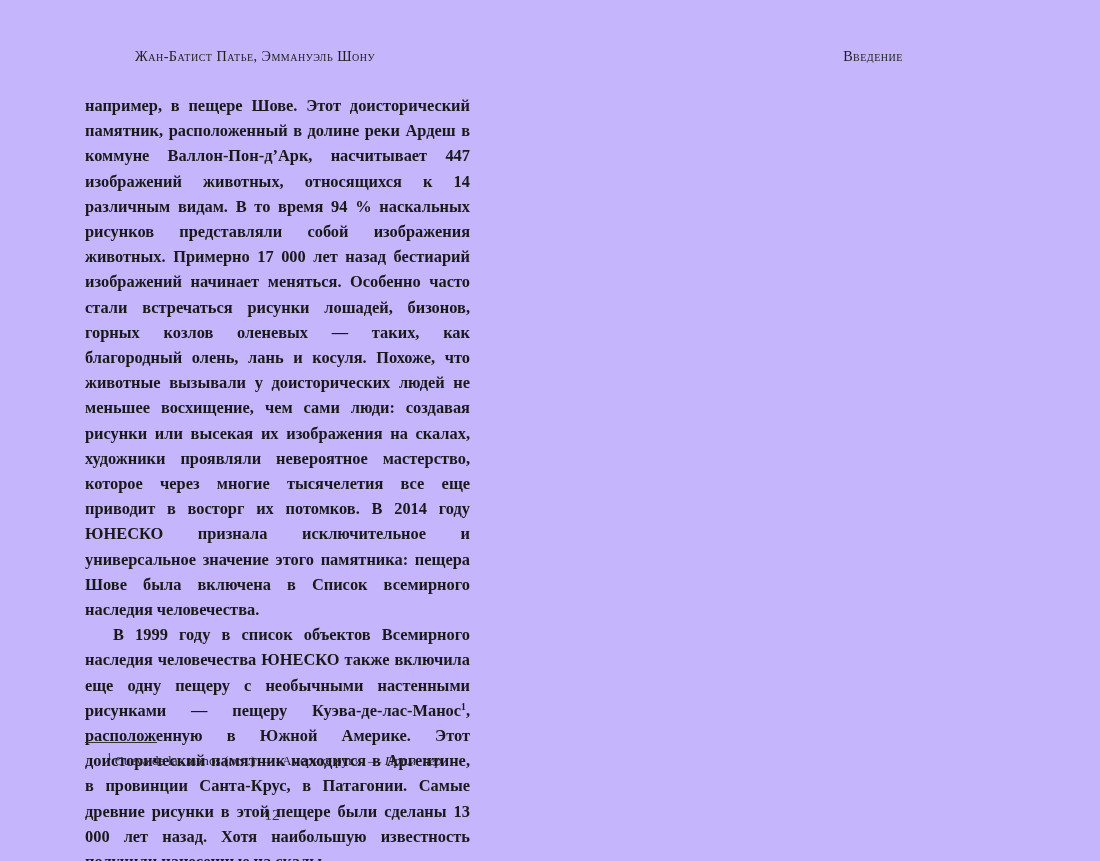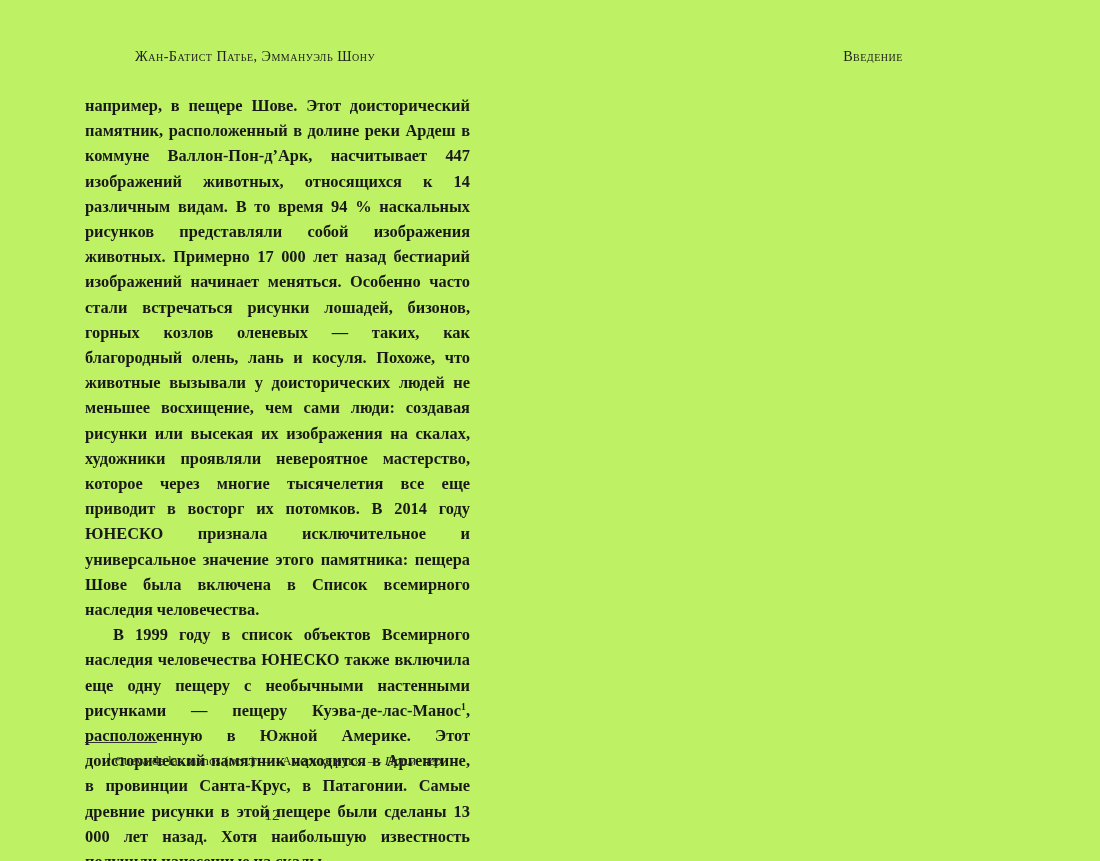--- a/index.html
+++ b/index.html
@@ -21,7 +21,7 @@
     position: relative;
     width: 1100px;
     height: 861px;
-    background: #bef264;
+    background: #c4b5fd;
   }
 
   

